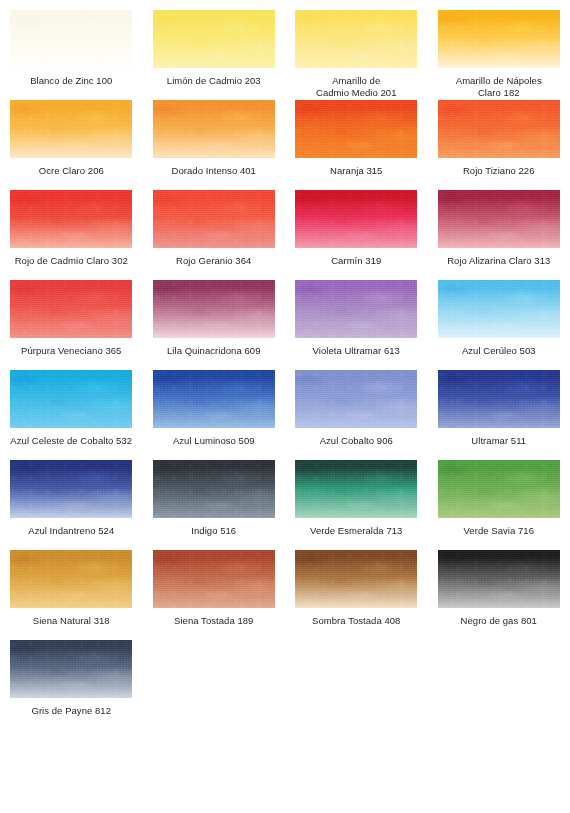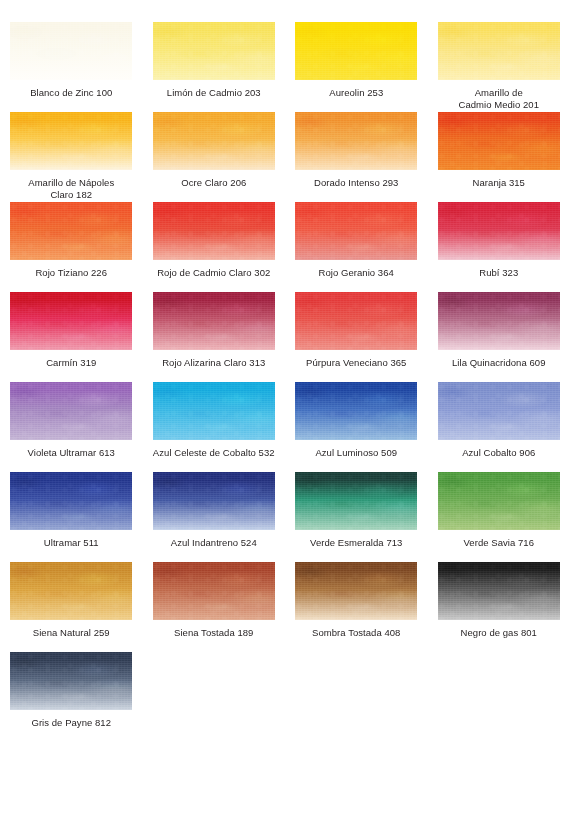--- a/index.html
+++ b/index.html
@@ -14,7 +14,7 @@
     position:relative;
     width:565px;height:813px;
     box-sizing:border-box;
-    padding:22px 0 0 0;
+    padding:10px 0 0 0;
   }
   .grid{
     display:grid;

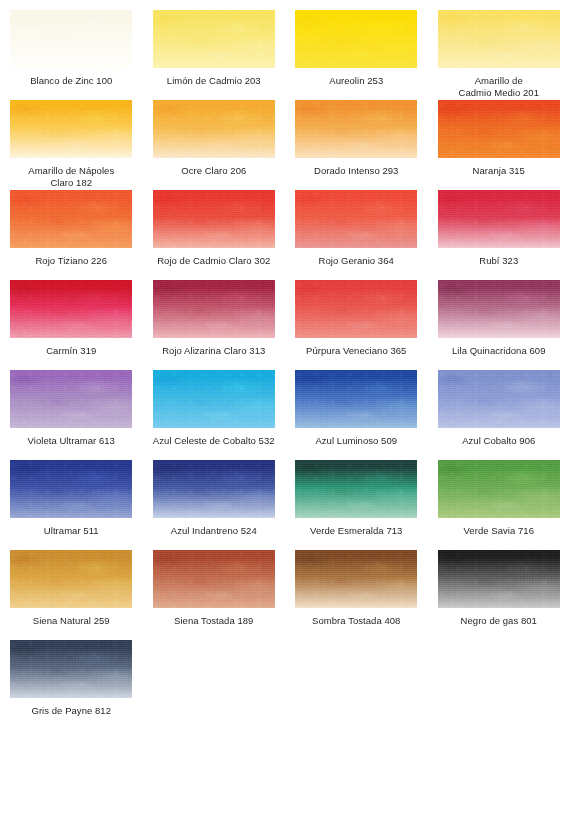--- a/index.html
+++ b/index.html
@@ -105,14 +105,6 @@
       </div>
       <div class="cell">
         <div class="swatch">
-          <div class="grad" style="background: linear-gradient(rgb(251, 221, 5) 0%, rgb(251, 221, 5) 12%, rgb(252, 223, 22) 48%, rgb(251, 227, 54) 100%);"></div>
-          <div class="mottle"></div>
-          <div class="grain"></div>
-        </div>
-        <div class="label">Aureolin 253</div>
-      </div>
-      <div class="cell">
-        <div class="swatch">
           <div class="grad" style="background: linear-gradient(rgb(250, 223, 93) 0%, rgb(250, 223, 93) 12%, rgb(250, 229, 131) 48%, rgb(253, 240, 179) 100%);"></div>
           <div class="mottle"></div>
           <div class="grain"></div>

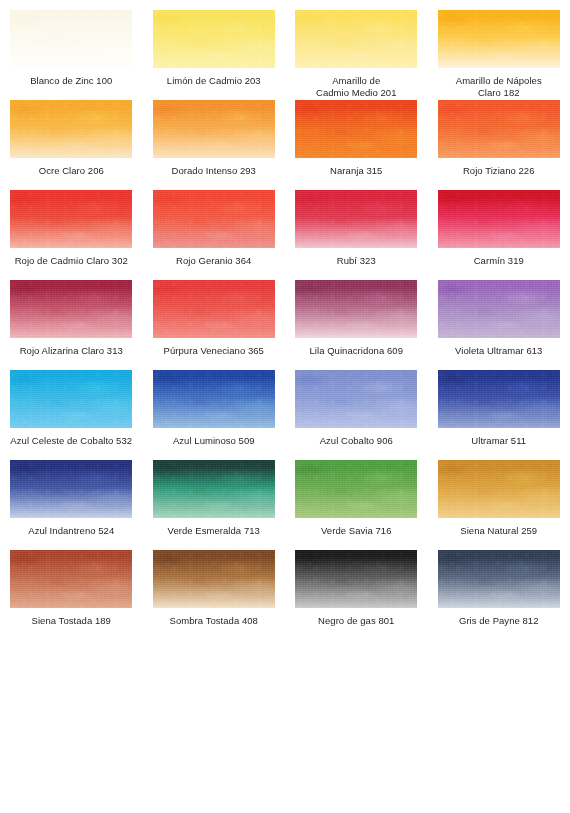--- a/index.html
+++ b/index.html
@@ -135,7 +135,7 @@
           <div class="mottle"></div>
           <div class="grain"></div>
         </div>
-        <div class="label">Dorado Intenso 293</div>
+        <div class="label">Dorado Intenso 401</div>
       </div>
       <div class="cell">
         <div class="swatch">

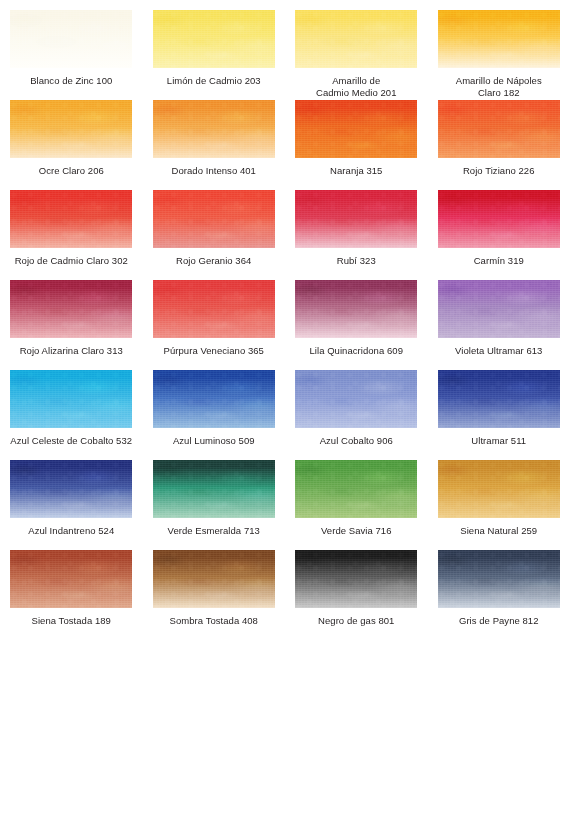--- a/index.html
+++ b/index.html
@@ -171,14 +171,6 @@
       </div>
       <div class="cell">
         <div class="swatch">
-          <div class="grad" style="background: linear-gradient(rgb(216, 35, 59) 0%, rgb(216, 35, 59) 12%, rgb(221, 58, 82) 48%, rgb(240, 195, 206) 100%);"></div>
-          <div class="mottle"></div>
-          <div class="grain"></div>
-        </div>
-        <div class="label">Rubí 323</div>
-      </div>
-      <div class="cell">
-        <div class="swatch">
           <div class="grad" style="background: linear-gradient(rgb(207, 19, 38) 0%, rgb(207, 19, 38) 12%, rgb(229, 47, 90) 48%, rgb(240, 154, 173) 100%);"></div>
           <div class="mottle"></div>
           <div class="grain"></div>

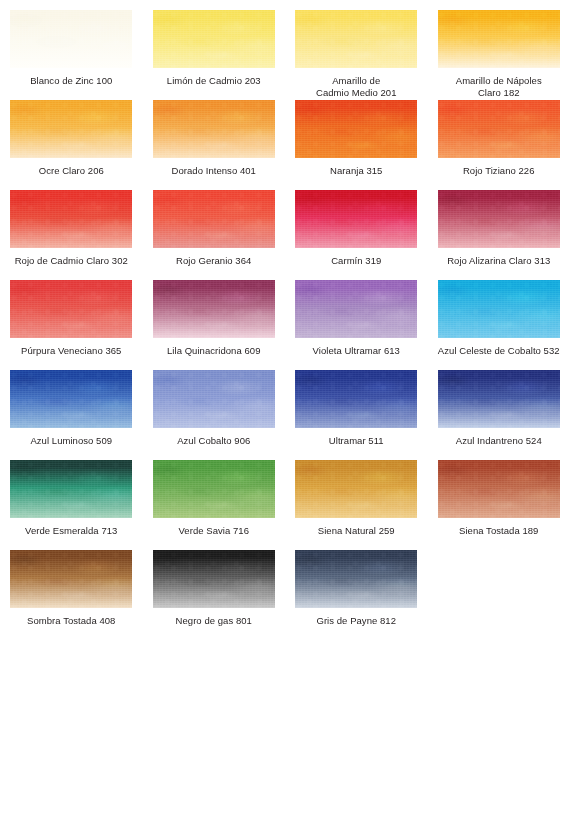--- a/index.html
+++ b/index.html
@@ -211,6 +211,14 @@
       </div>
       <div class="cell">
         <div class="swatch">
+          <div class="grad" style="background: linear-gradient(rgb(79, 187, 232) 0%, rgb(79, 187, 232) 12%, rgb(143, 212, 239) 48%, rgb(223, 240, 250) 100%);"></div>
+          <div class="mottle"></div>
+          <div class="grain"></div>
+        </div>
+        <div class="label">Azul Cerúleo 503</div>
+      </div>
+      <div class="cell">
+        <div class="swatch">
           <div class="grad" style="background: linear-gradient(rgb(21, 170, 221) 0%, rgb(21, 170, 221) 12%, rgb(58, 184, 228) 48%, rgb(116, 202, 236) 100%);"></div>
           <div class="mottle"></div>
           <div class="grain"></div>

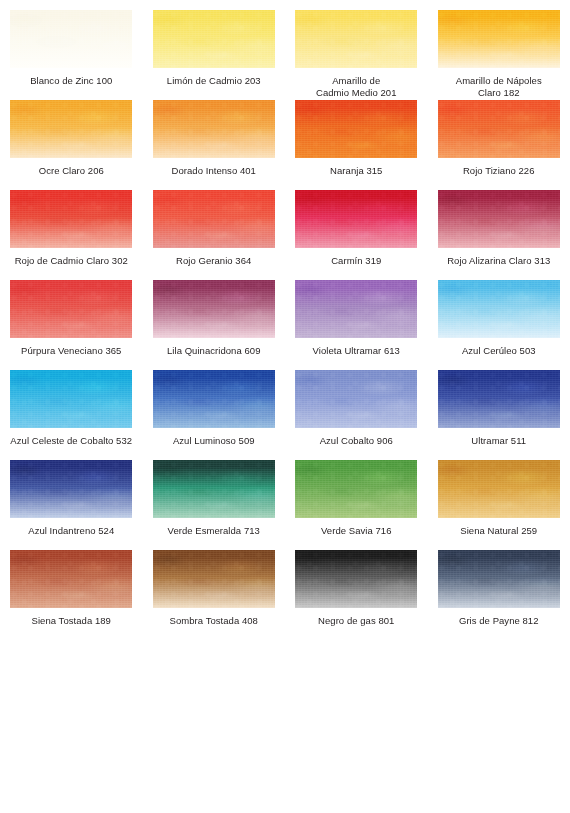--- a/index.html
+++ b/index.html
@@ -259,6 +259,14 @@
       </div>
       <div class="cell">
         <div class="swatch">
+          <div class="grad" style="background: linear-gradient(rgb(43, 47, 53) 0%, rgb(43, 47, 53) 12%, rgb(74, 85, 96) 48%, rgb(139, 152, 163) 100%);"></div>
+          <div class="mottle"></div>
+          <div class="grain"></div>
+        </div>
+        <div class="label">Indigo 516</div>
+      </div>
+      <div class="cell">
+        <div class="swatch">
           <div class="grad" style="background: linear-gradient(rgb(27, 62, 56) 0%, rgb(27, 62, 56) 12%, rgb(44, 151, 119) 48%, rgb(167, 212, 189) 100%);"></div>
           <div class="mottle"></div>
           <div class="grain"></div>

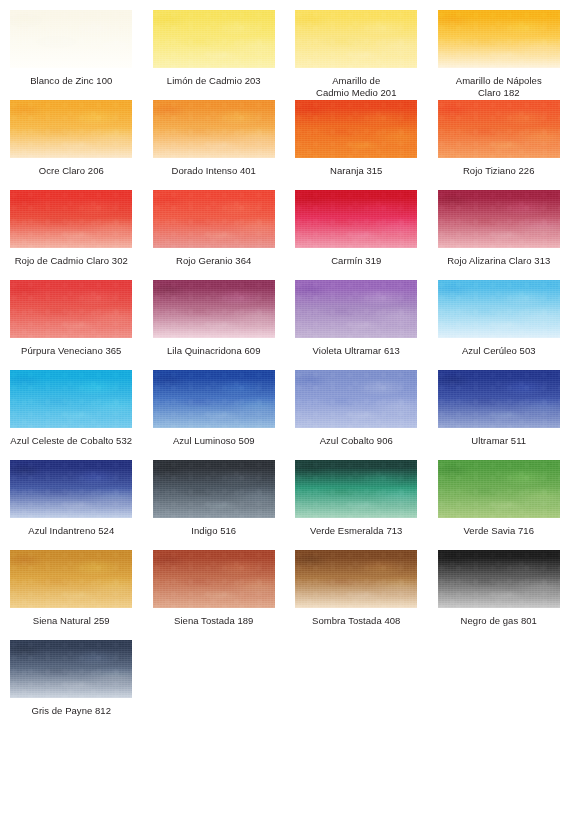--- a/index.html
+++ b/index.html
@@ -287,7 +287,7 @@
           <div class="mottle"></div>
           <div class="grain"></div>
         </div>
-        <div class="label">Siena Natural 259</div>
+        <div class="label">Siena Natural 318</div>
       </div>
       <div class="cell">
         <div class="swatch">

